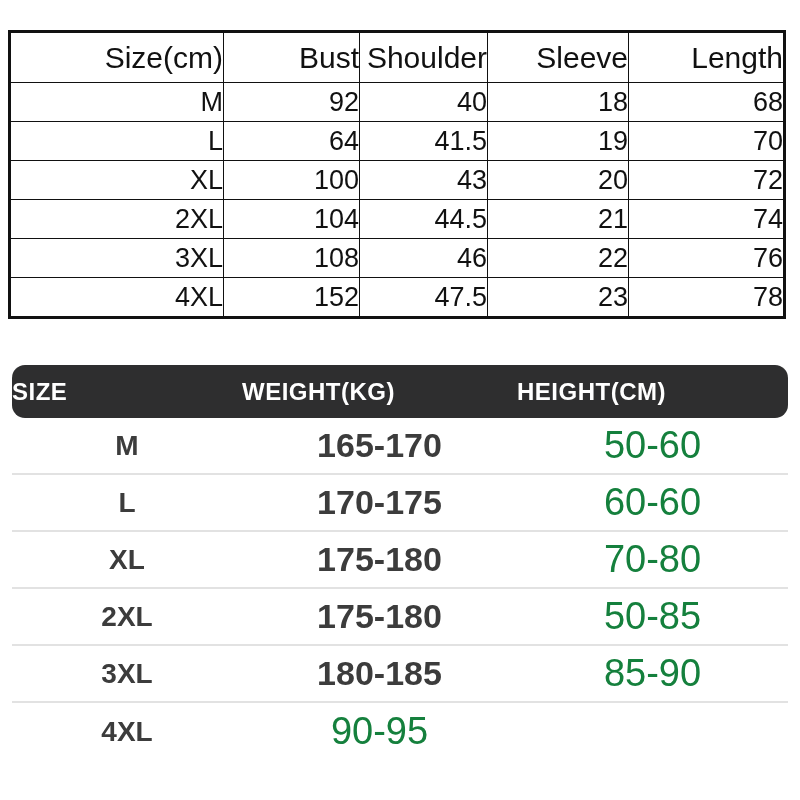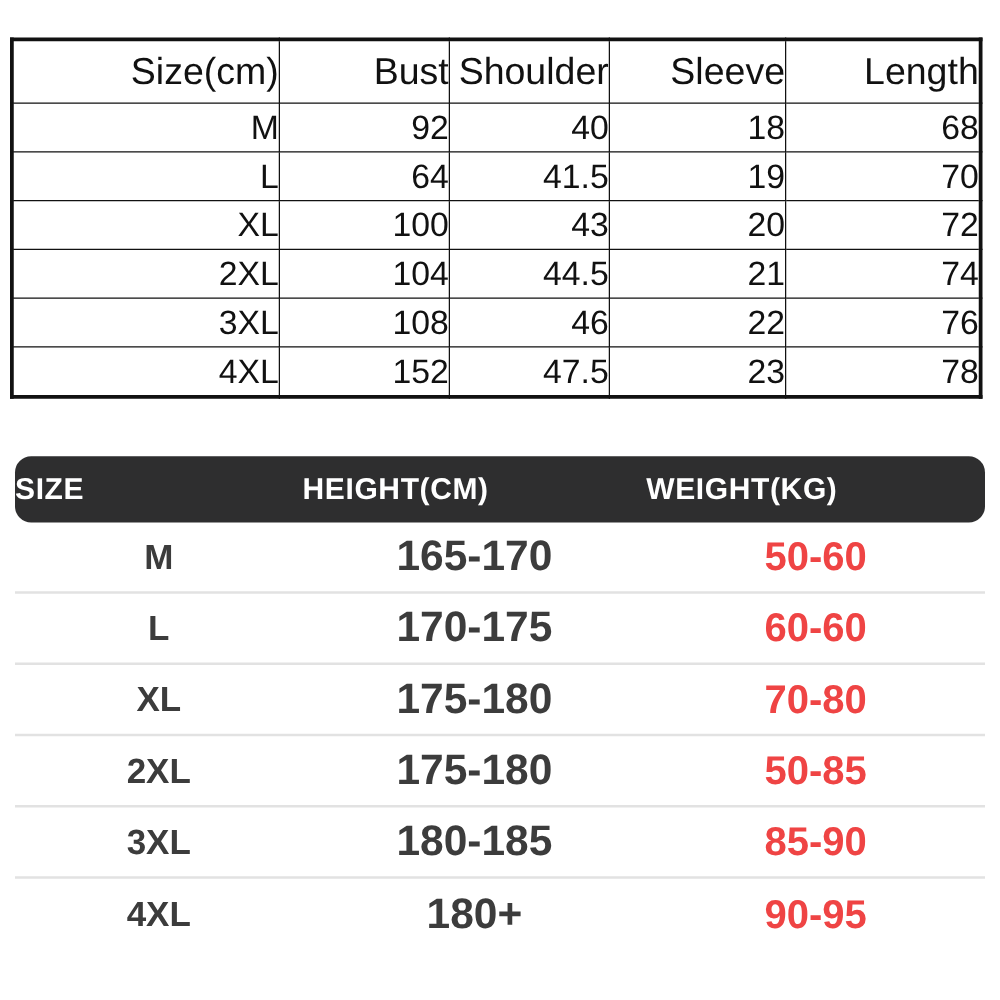--- a/index.html
+++ b/index.html
@@ -158,8 +158,8 @@
 
   <div class="fit-header">
     <div class="fcol">SIZE</div>
+    <div class="fcol">WEIGHT(KG)</div>
     <div class="fcol">HEIGHT(CM)</div>
-    <div class="fcol">WEIGHT(KG)</div>
   </div>
 
   <div class="fit-rows">

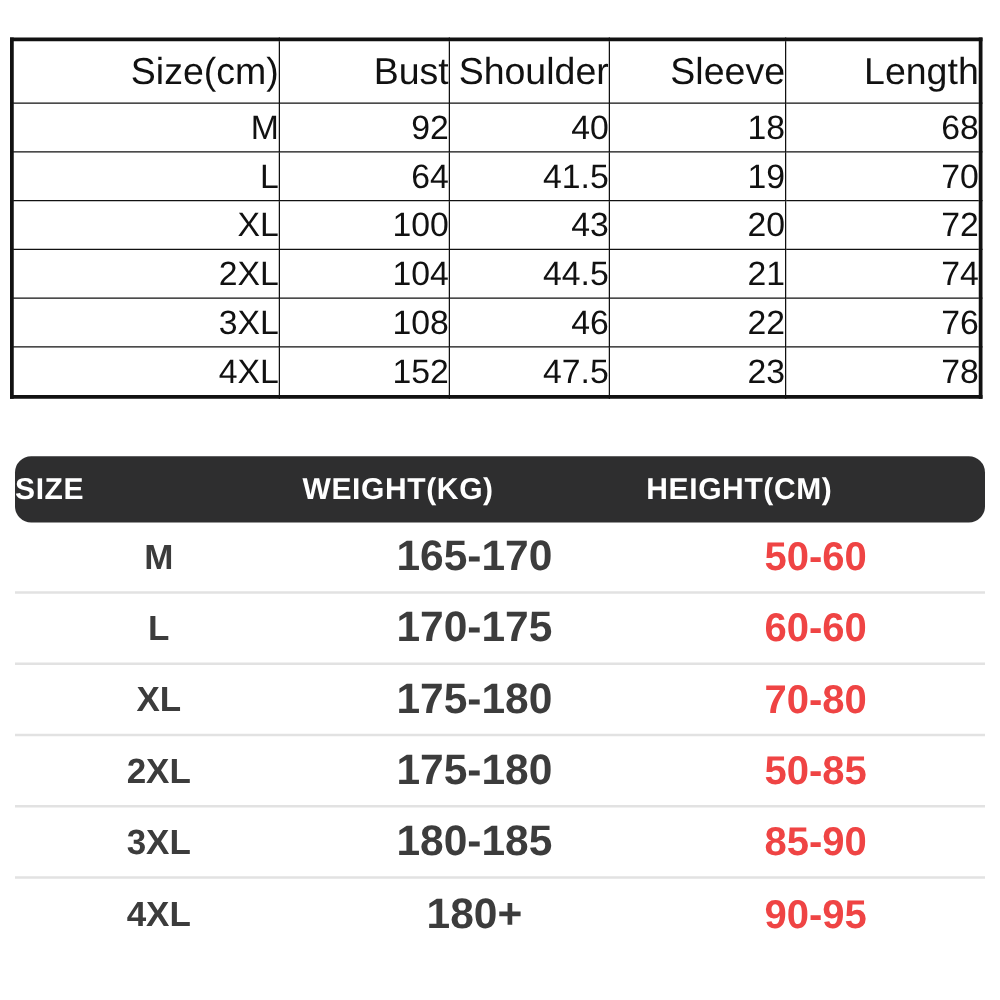--- a/index.html
+++ b/index.html
@@ -86,7 +86,7 @@
   }
   .fit-row .fs { font-size: 28px; font-weight: 700; }
   .fit-row .fh { font-size: 34px; font-weight: 700; }
-  .fit-row .fw { font-size: 32px; font-weight: 700; color: #ef4444; }
+  .fit-row .fw { font-size: 38px; font-weight: 400; color: #15803d; }
 </style>
 </head>
 <body>

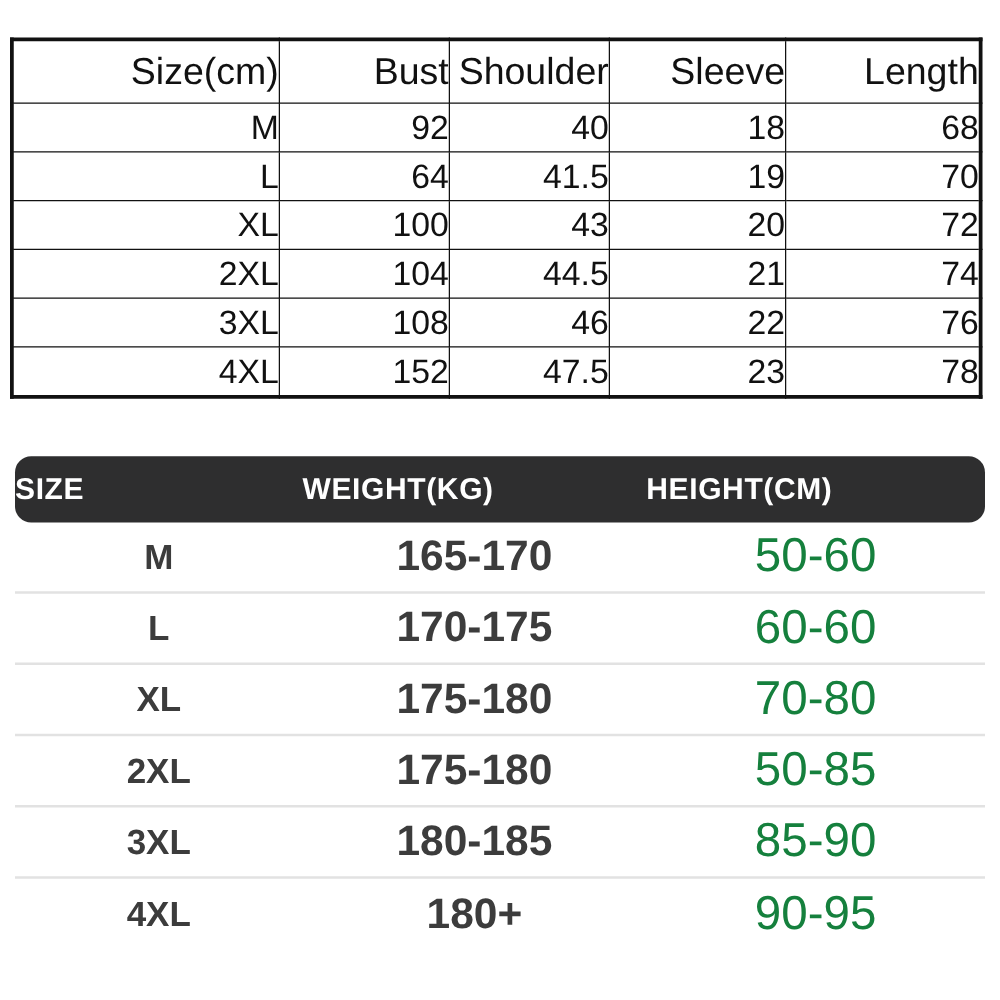--- a/index.html
+++ b/index.html
@@ -190,7 +190,6 @@
     </div>
     <div class="fit-row">
       <div class="fs">4XL</div>
-      <div class="fh">180+</div>
       <div class="fw">90-95</div>
     </div>
   </div>

